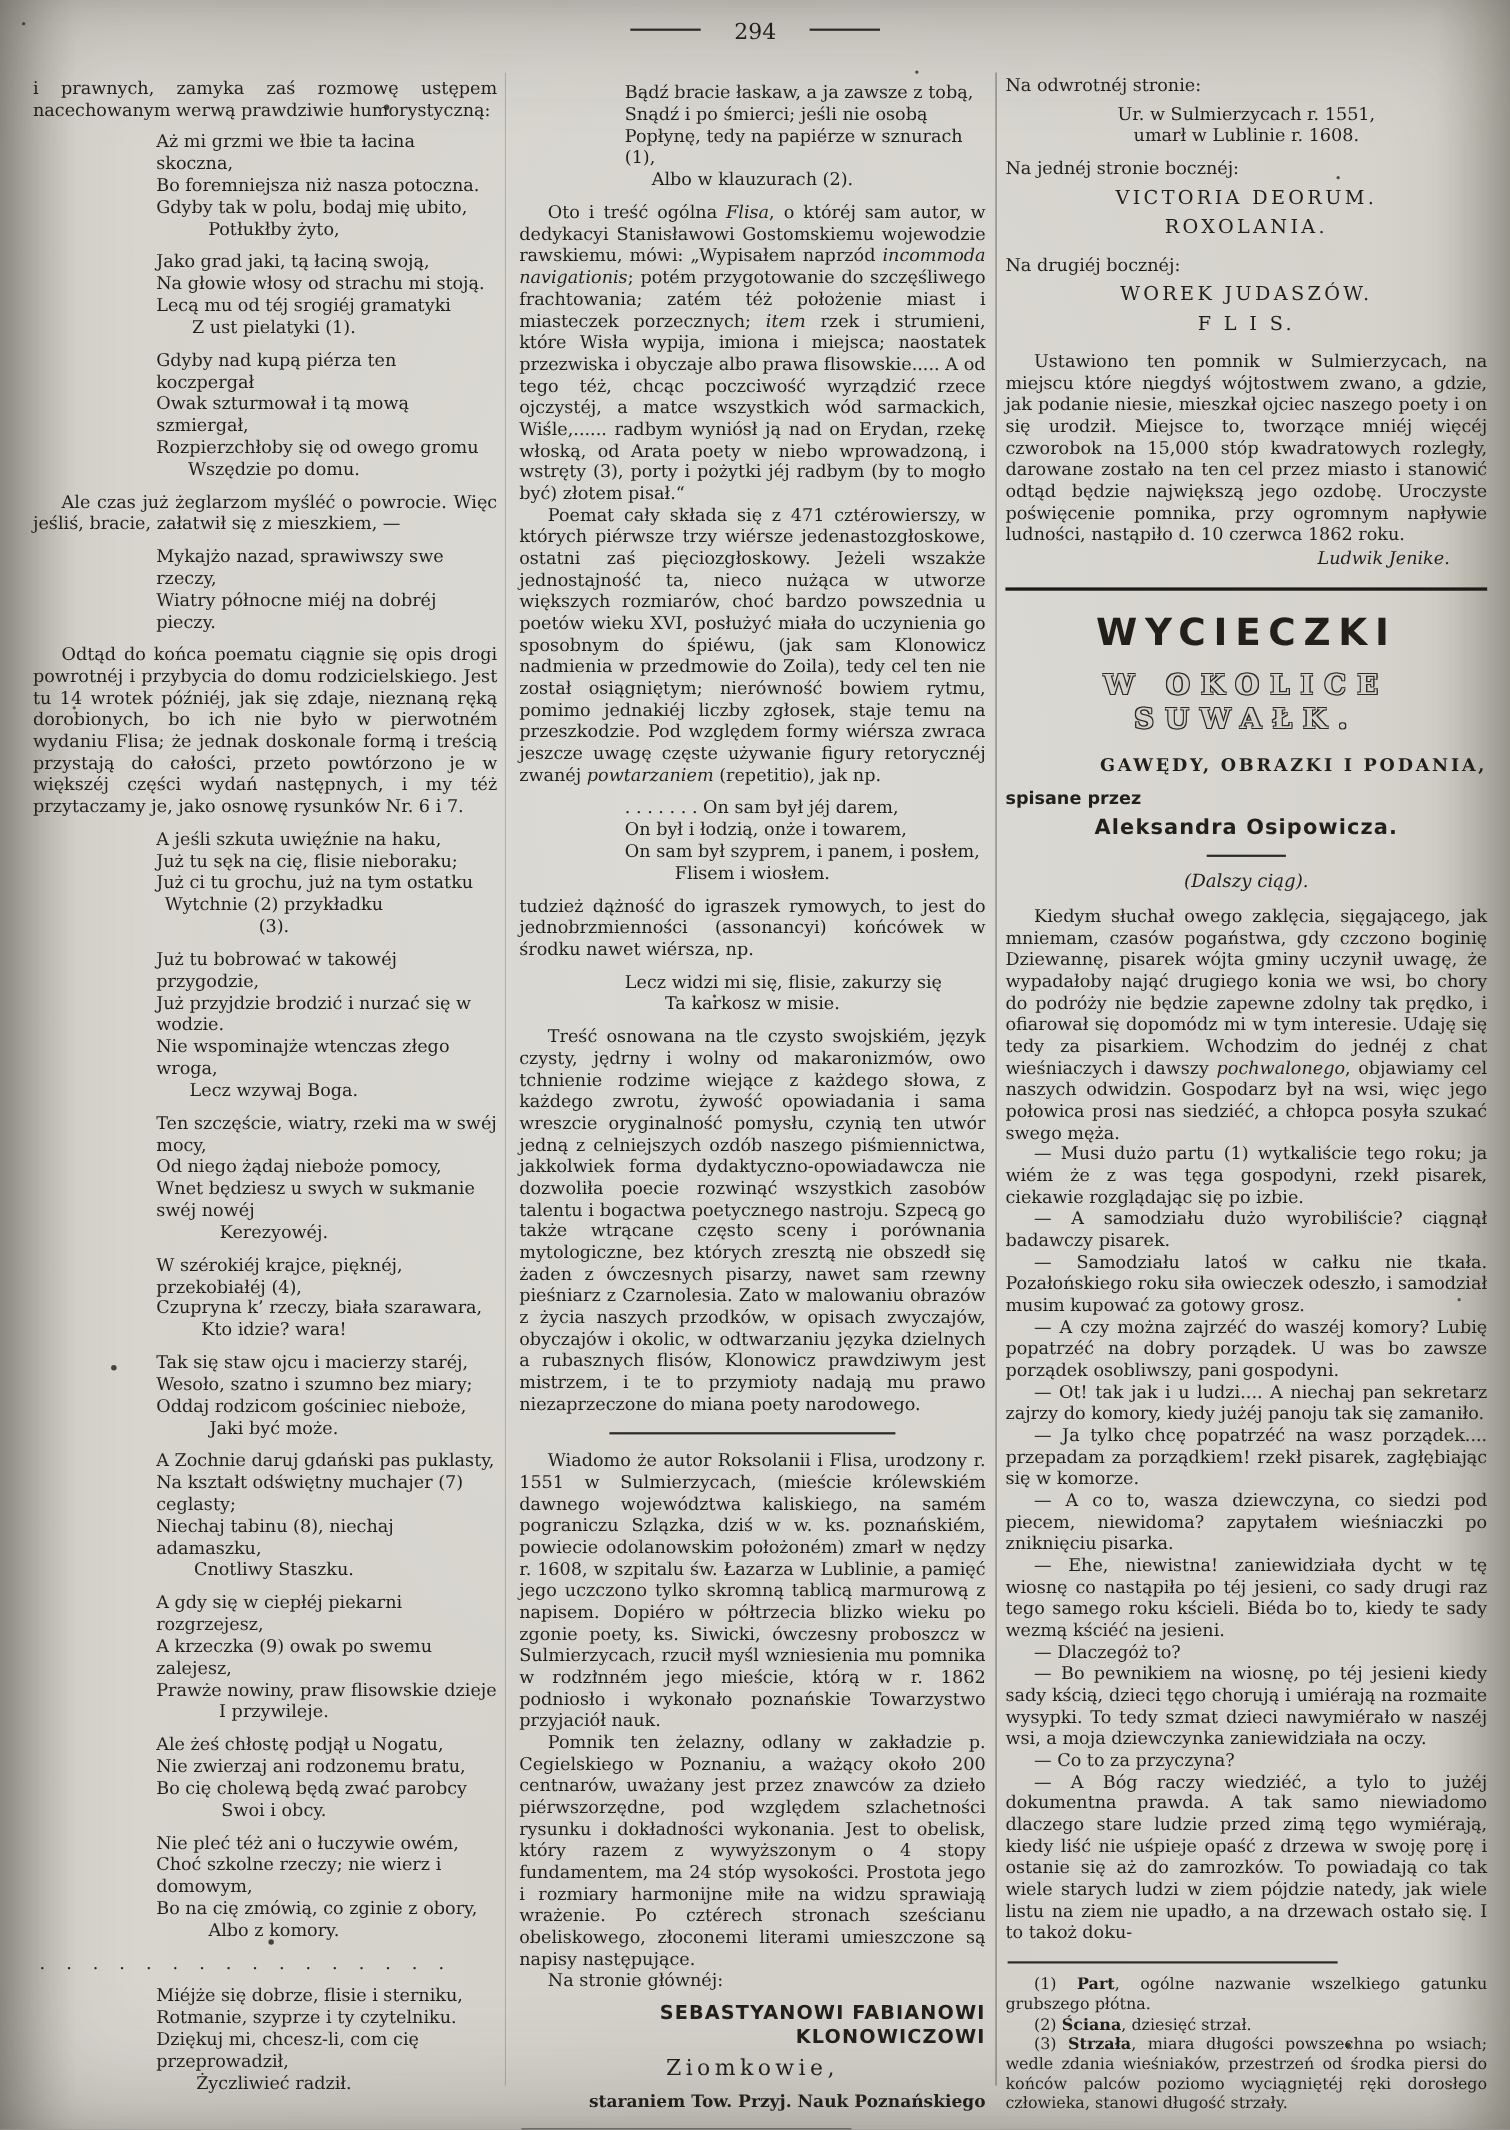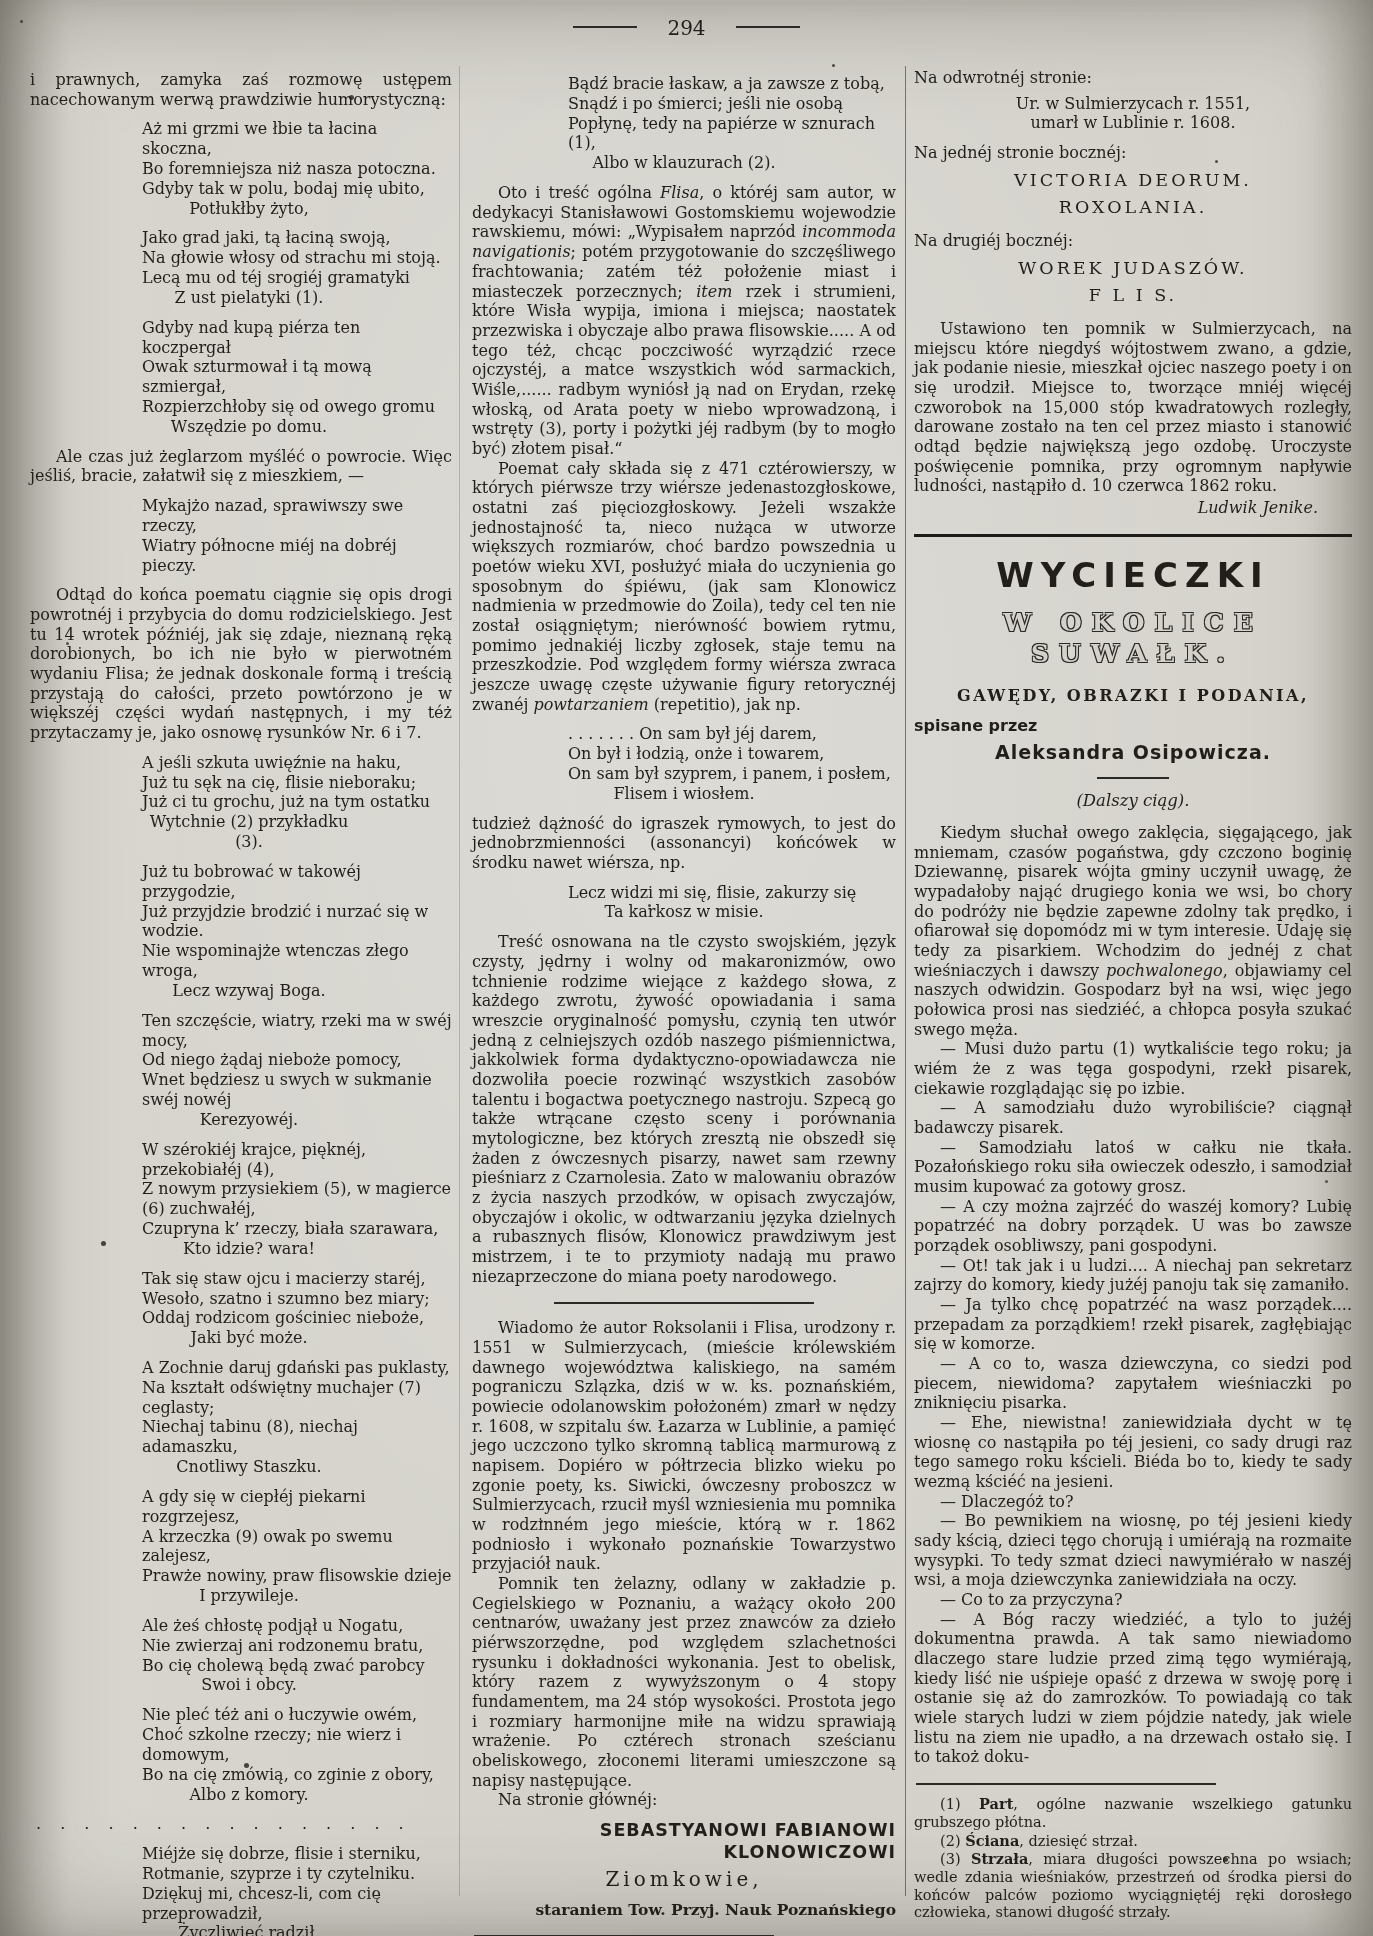--- a/index.html
+++ b/index.html
@@ -40,7 +40,7 @@
   .h-main{font-family:"DejaVu Sans","Liberation Sans",sans-serif;font-weight:bold;font-size:34px;letter-spacing:7px;text-align:center;margin:4px 0 12px;text-indent:0;}
   .h-outline{font-weight:bold;font-size:25px;letter-spacing:10px;text-align:center;margin:0 0 16px;color:#d3d1ca;
     text-shadow:-1px -1px 0 #2b2925,1px -1px 0 #2b2925,-1px 1px 0 #2b2925,1px 1px 0 #2b2925,0 0 1px #2b2925;}
-  .h-sub{font-size:16px;font-weight:bold;letter-spacing:2.5px;text-align:center;margin:0 0 10px;}
+  .h-sub{font-size:16px;font-weight:bold;letter-spacing:2.5px;text-align:right;margin:0 0 10px;}
   .h-small{font-family:"DejaVu Sans","Liberation Sans",sans-serif;font-size:16px;font-weight:bold;text-align:left;margin:0 0 6px;}
   .h-author{font-family:"DejaVu Sans","Liberation Sans",sans-serif;font-size:19px;font-weight:bold;text-align:center;letter-spacing:1px;margin:0;}
   .h-inscr-name{font-family:"DejaVu Sans","Liberation Sans",sans-serif;font-size:17.5px;font-weight:bold;text-align:right;letter-spacing:1px;margin:10px 0 4px;}

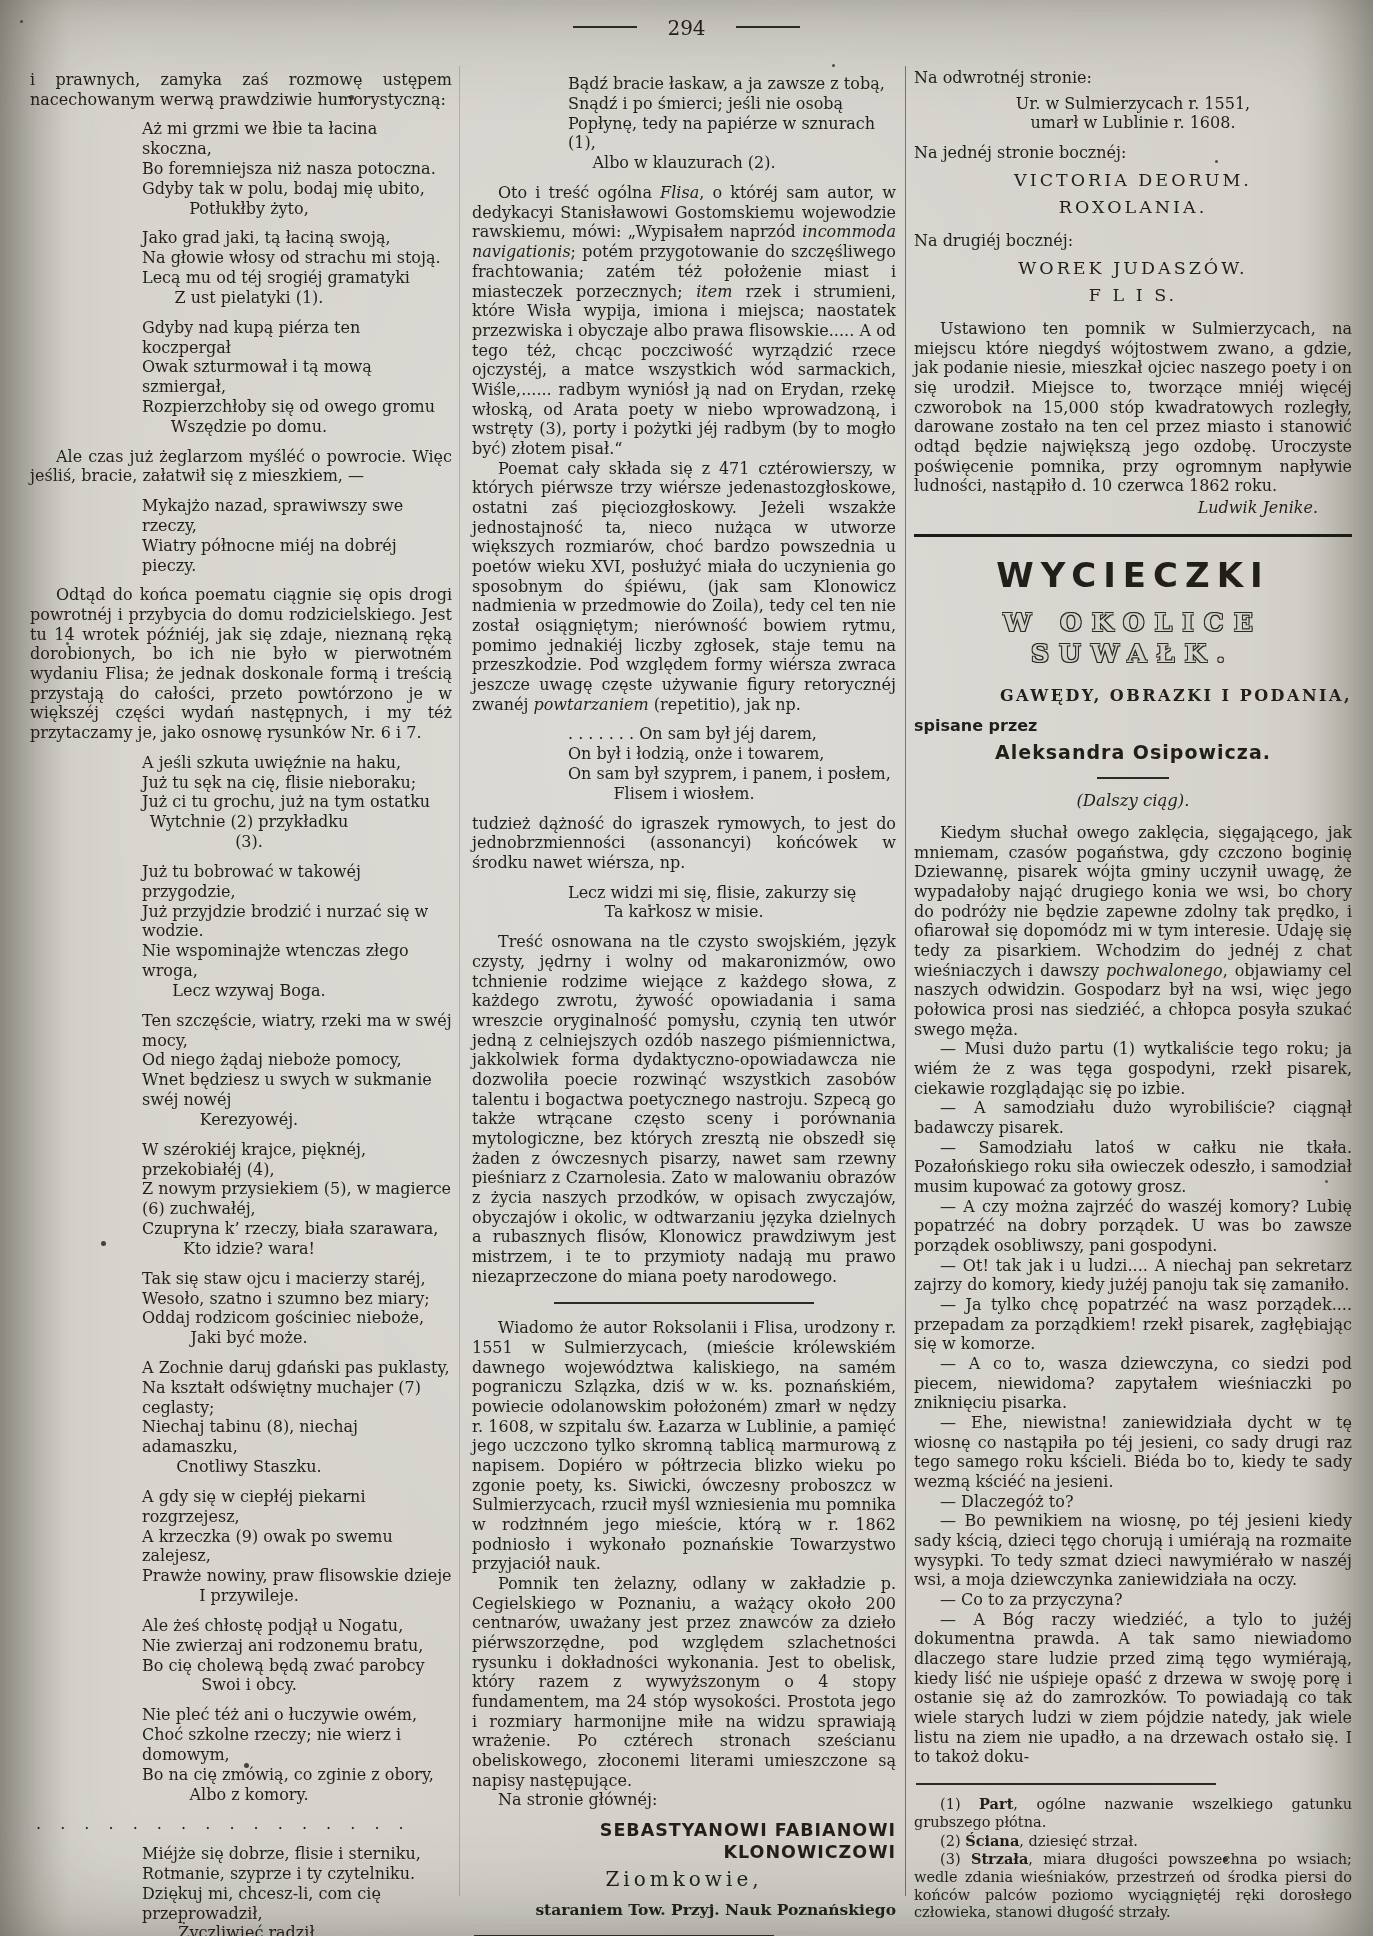--- a/index.html
+++ b/index.html
@@ -108,7 +108,6 @@
       </div>
       <div class="verse">
         <div class="vline">W szérokiéj krajce, pięknéj, przekobiałéj (4),</div>
-        <div class="vline">Z nowym przysiekiem (5), w magierce (6) zuchwałéj,</div>
         <div class="vline">Czupryna k’ rzeczy, biała szarawara,</div>
         <div class="vline vc">Kto idzie? wara!</div>
       </div>

